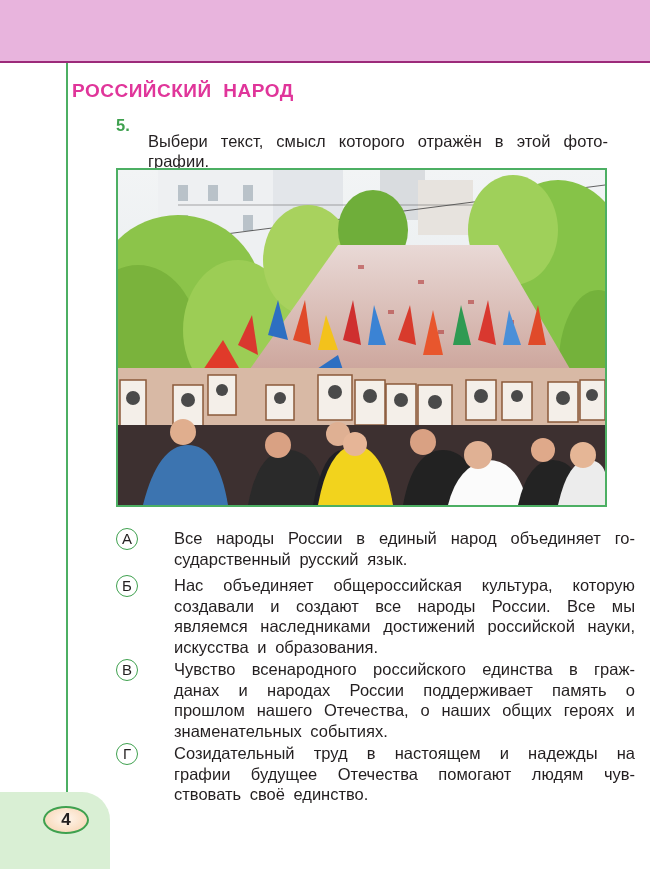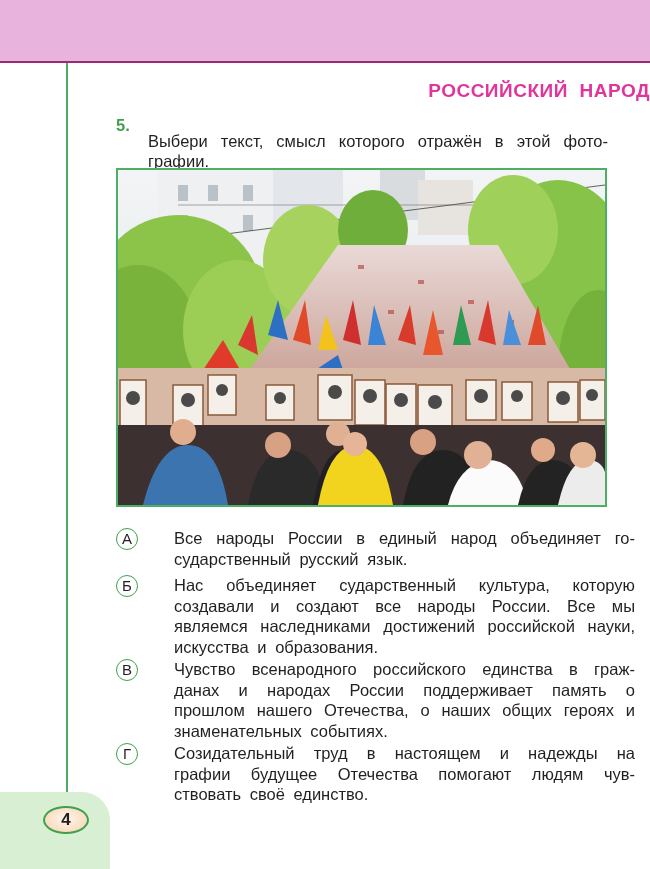--- a/index.html
+++ b/index.html
@@ -8,7 +8,7 @@
   .margin-line{position:absolute;left:66px;top:63px;width:2px;height:744px;background:#4caf63;}
   .corner-panel{position:absolute;left:0;top:792px;width:110px;height:77px;background:#d9efd4;border-top-right-radius:28px;}
   .page-badge{position:absolute;left:43px;top:806px;width:46px;height:28px;border:2px solid #3fa14f;border-radius:50%;background:radial-gradient(ellipse at 50% 45%,#fff6ec 0%,#f9dcc0 70%,#f3c9a3 100%);display:flex;align-items:center;justify-content:center;font-weight:bold;font-size:17px;color:#231f20;box-sizing:border-box;}
-  .title{position:absolute;left:0;width:650px;top:80px;text-align:right;padding-left:72px;box-sizing:border-box;font-weight:bold;font-size:19px;letter-spacing:0.5px;color:#e0359a;word-spacing:6px;}
+  .title{position:absolute;left:0;width:650px;top:80px;text-align:left;padding-left:72px;box-sizing:border-box;font-weight:bold;font-size:19px;letter-spacing:0.5px;color:#e0359a;word-spacing:6px;}
   .task{position:absolute;left:116px;top:115px;width:492px;font-size:16.5px;line-height:20px;}
   .task-num{position:absolute;left:0;top:0;color:#3fa14f;font-weight:bold;}
   .task-text{position:absolute;left:32px;top:16px;width:460px;text-align:justify;text-align-last:left;word-spacing:4px;}

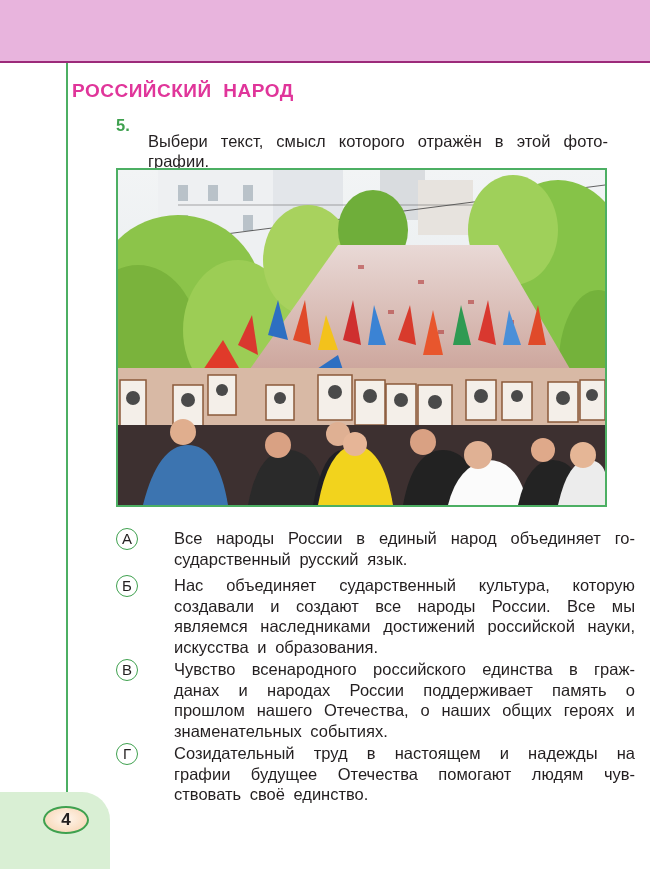--- a/index.html
+++ b/index.html
@@ -158,7 +158,7 @@
 
 <div class="opt" style="top:575px;">
   <span class="opt-letter">Б</span>
-  <span class="opt-text">Нас объединяет сударственный культура, которую создавали и создают все народы России. Все мы являемся наследниками достижений российской на­уки, искусства и образования.</span>
+  <span class="opt-text">Нас объединяет общероссийская культура, которую создавали и создают все народы России. Все мы являемся наследниками достижений российской на­уки, искусства и образования.</span>
 </div>
 
 <div class="opt" style="top:659px;">

